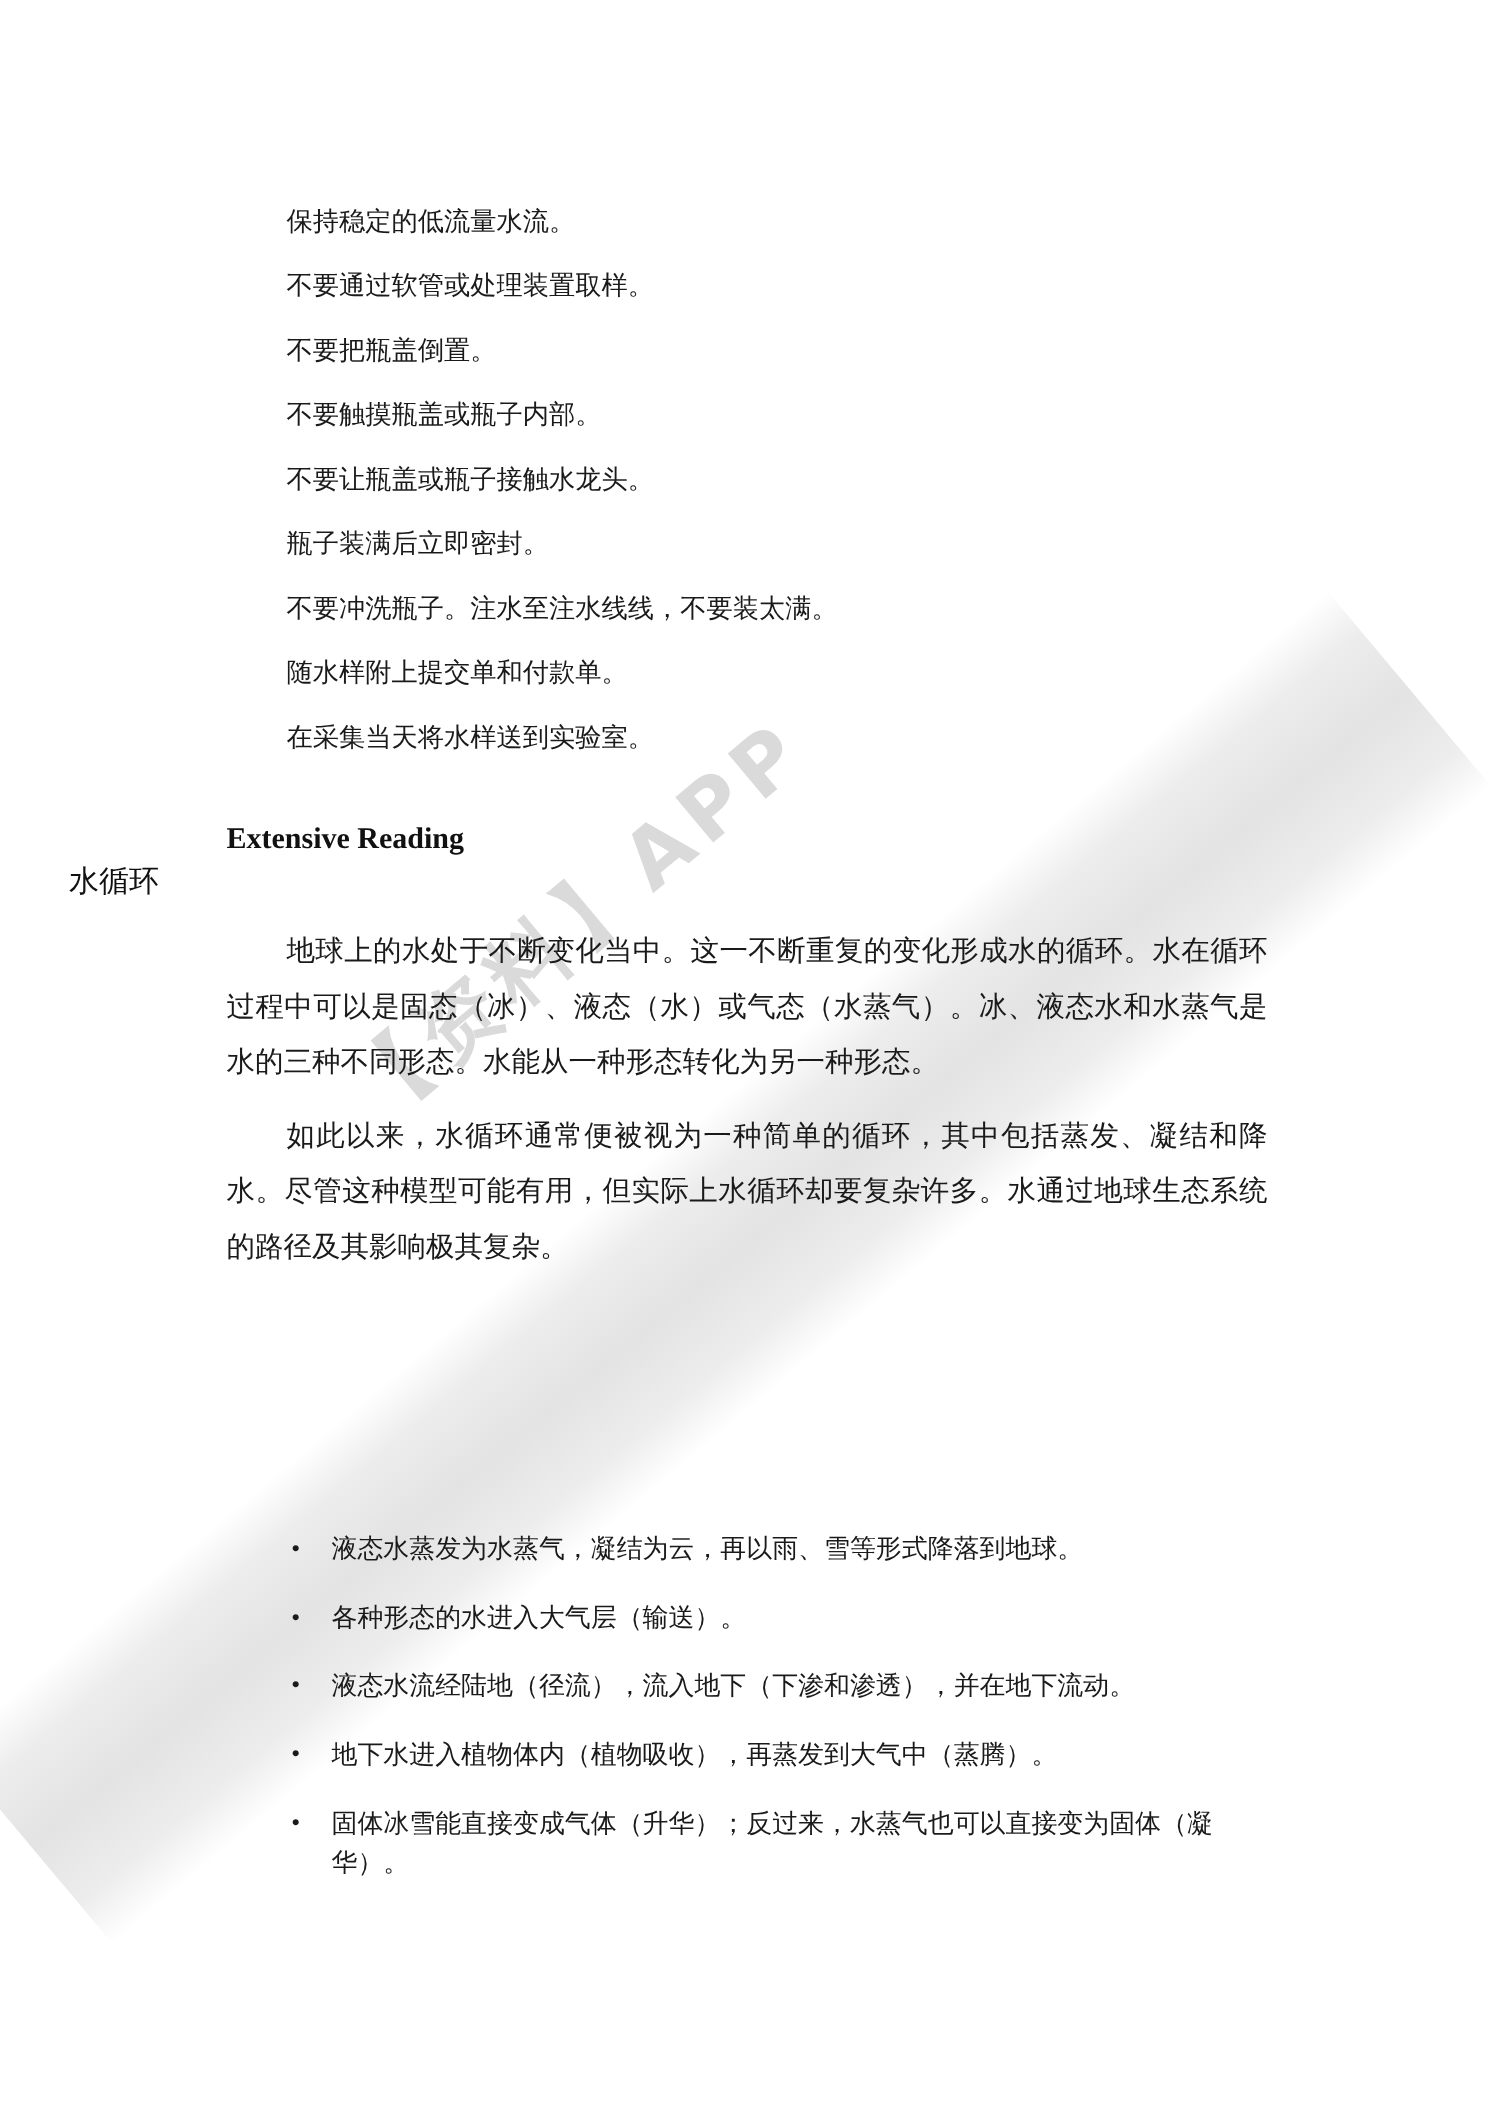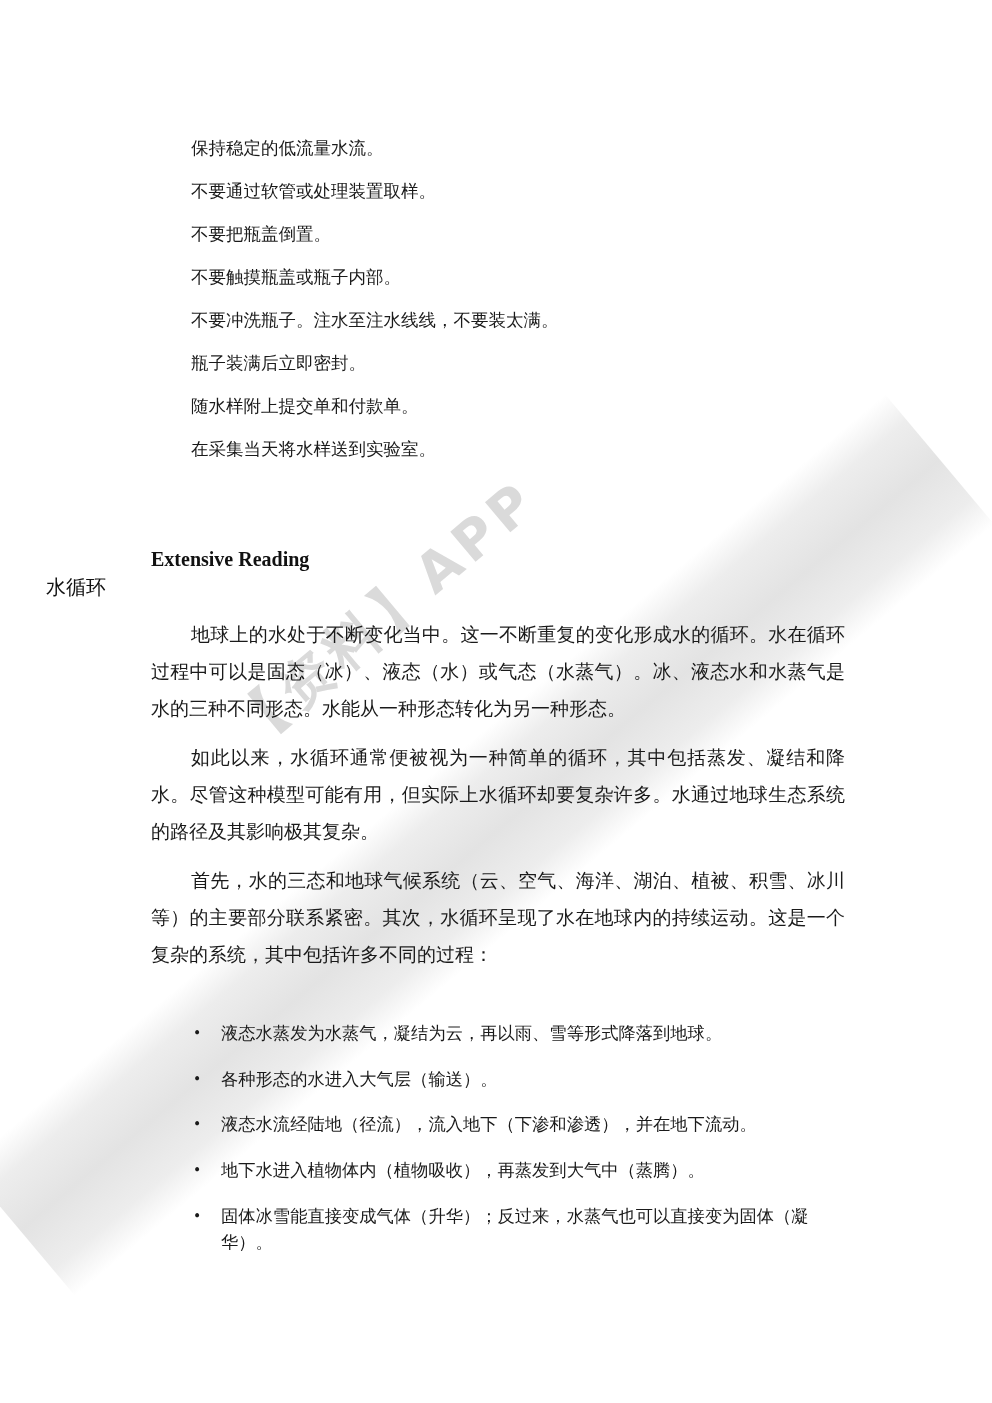--- a/index.html
+++ b/index.html
@@ -49,6 +49,7 @@
     <li>不要通过软管或处理装置取样。</li>
     <li>不要把瓶盖倒置。</li>
     <li>不要触摸瓶盖或瓶子内部。</li>
+    <li>不要让瓶盖或瓶子接触水龙头。</li>
     <li>不要冲洗瓶子。注水至注水线线，不要装太满。</li>
     <li>瓶子装满后立即密封。</li>
     <li>随水样附上提交单和付款单。</li>

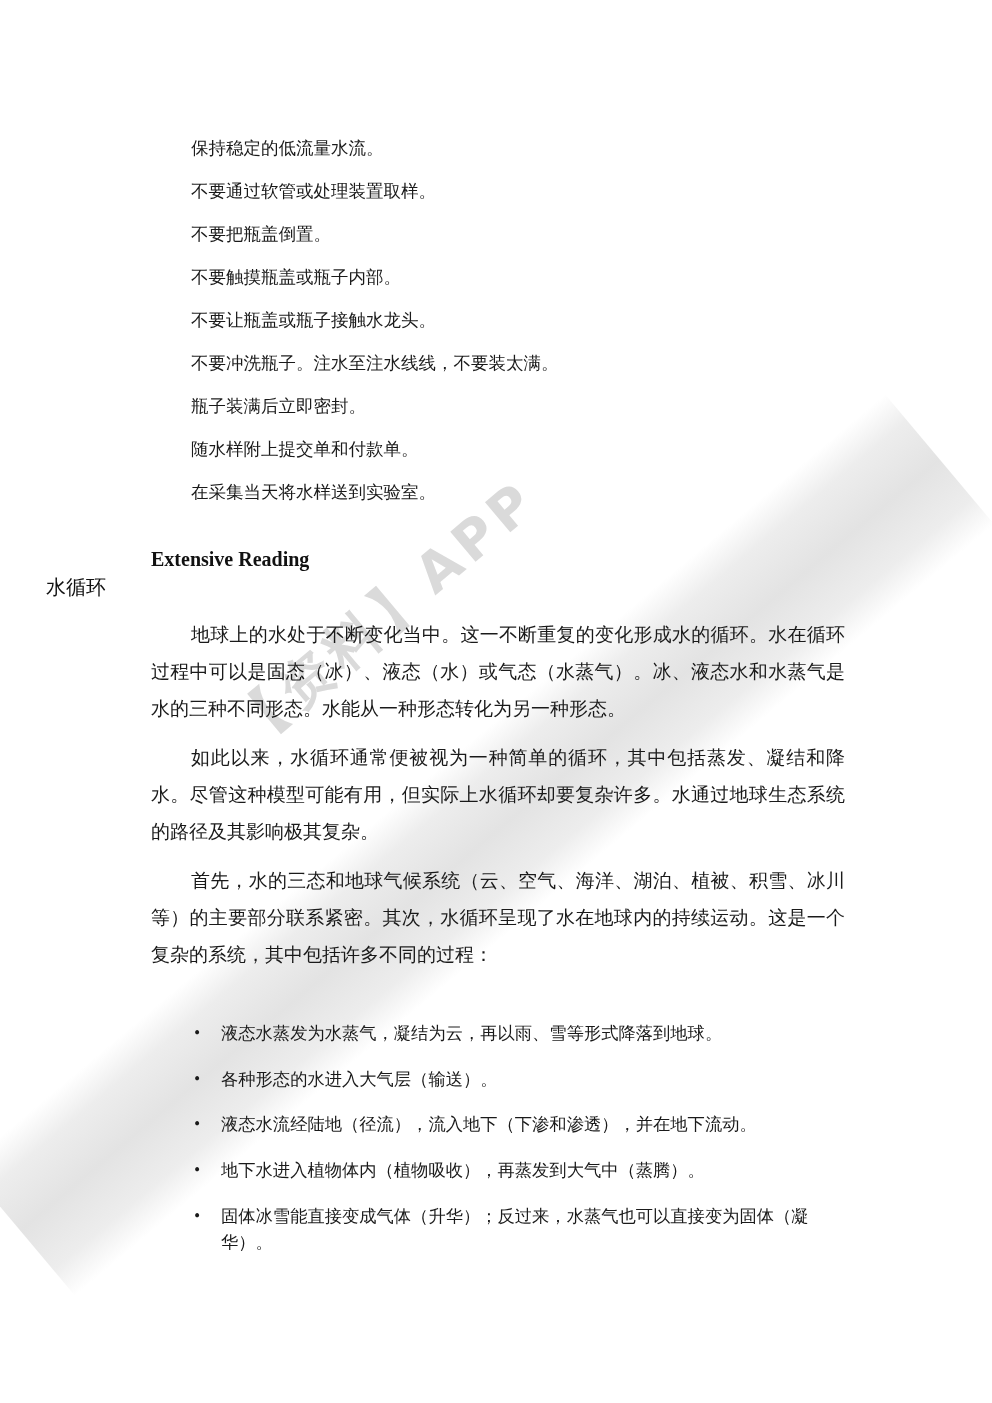--- a/index.html
+++ b/index.html
@@ -50,8 +50,8 @@
     <li>不要把瓶盖倒置。</li>
     <li>不要触摸瓶盖或瓶子内部。</li>
     <li>不要让瓶盖或瓶子接触水龙头。</li>
+    <li>瓶子装满后立即密封。</li>
     <li>不要冲洗瓶子。注水至注水线线，不要装太满。</li>
-    <li>瓶子装满后立即密封。</li>
     <li>随水样附上提交单和付款单。</li>
     <li>在采集当天将水样送到实验室。</li>
   </ul>

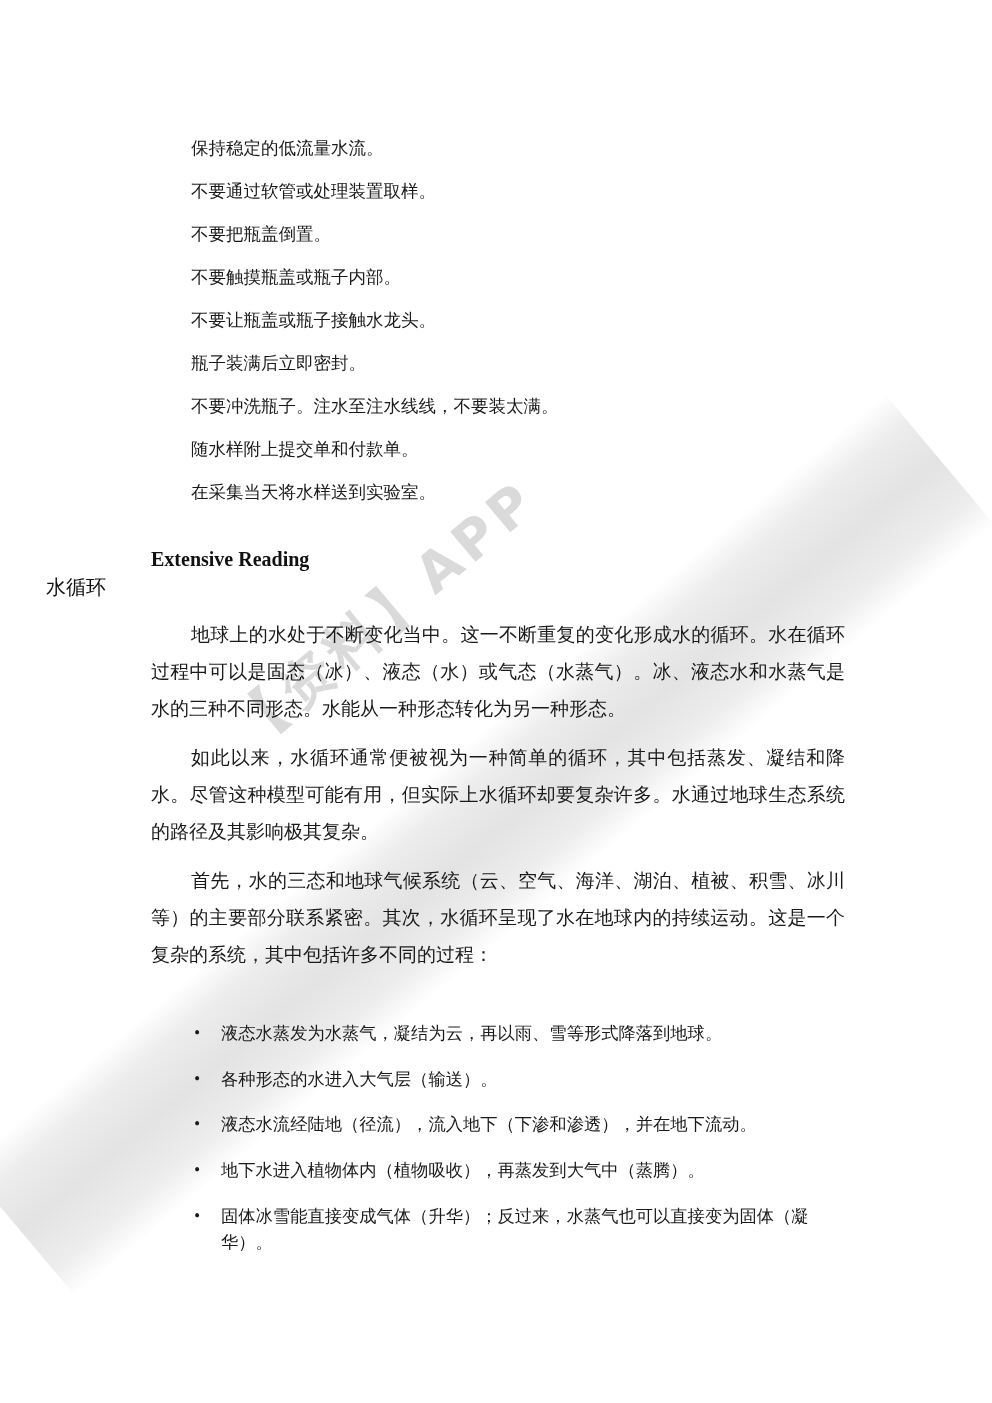--- a/index.html
+++ b/index.html
@@ -63,7 +63,6 @@
   <div class="body">
     <p>地球上的水处于不断变化当中。这一不断重复的变化形成水的循环。水在循环过程中可以是固态（冰）、液态（水）或气态（水蒸气）。冰、液态水和水蒸气是水的三种不同形态。水能从一种形态转化为另一种形态。</p>
     <p>如此以来，水循环通常便被视为一种简单的循环，其中包括蒸发、凝结和降水。尽管这种模型可能有用，但实际上水循环却要复杂许多。水通过地球生态系统的路径及其影响极其复杂。</p>
-    <p>首先，水的三态和地球气候系统（云、空气、海洋、湖泊、植被、积雪、冰川等）的主要部分联系紧密。其次，水循环呈现了水在地球内的持续运动。这是一个复杂的系统，其中包括许多不同的过程：</p>
   </div>
 
   <ul class="bullets">

